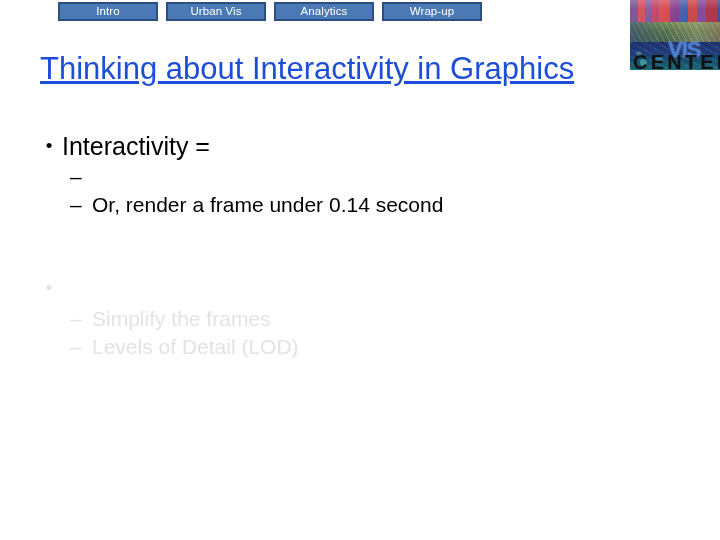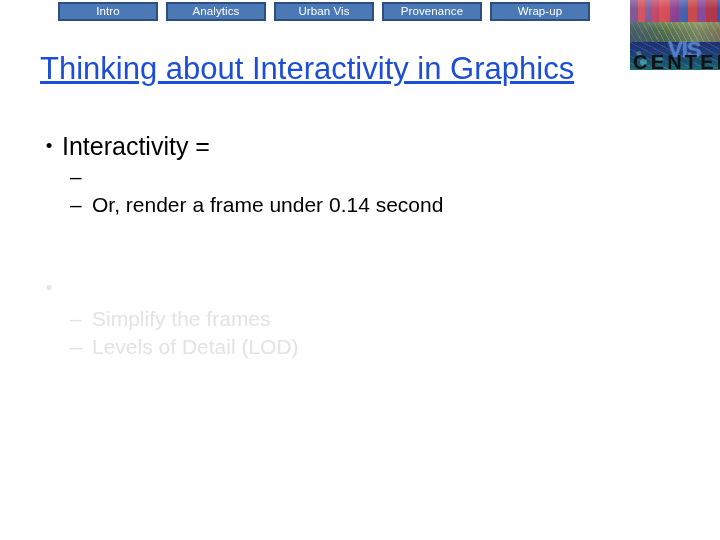--- a/index.html
+++ b/index.html
@@ -203,8 +203,8 @@
 
 <div class="nav-bar">
   <div class="nav-tab">Intro</div>
+  <div class="nav-tab">Urban Vis</div>
   <div class="nav-tab">Analytics</div>
-  <div class="nav-tab">Urban Vis</div>
   <div class="nav-tab">Provenance</div>
   <div class="nav-tab">Wrap-up</div>
 </div>

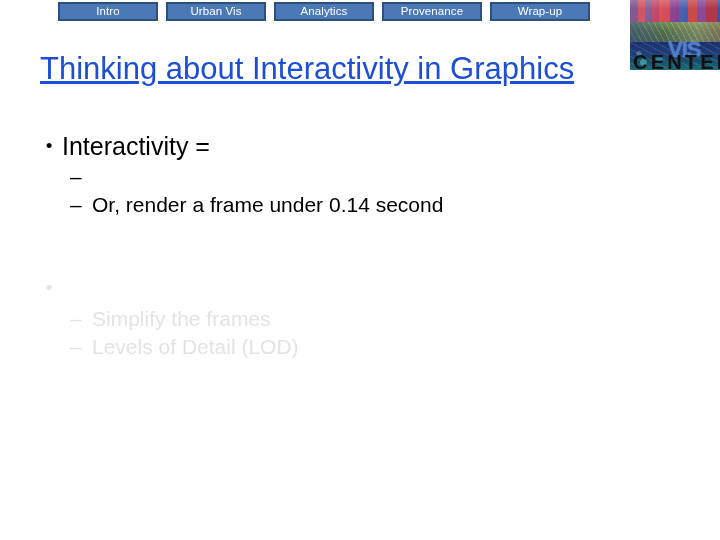--- a/index.html
+++ b/index.html
@@ -205,7 +205,6 @@
   <div class="nav-tab">Intro</div>
   <div class="nav-tab">Urban Vis</div>
   <div class="nav-tab">Analytics</div>
-  <div class="nav-tab">Provenance</div>
   <div class="nav-tab">Wrap-up</div>
 </div>
 

